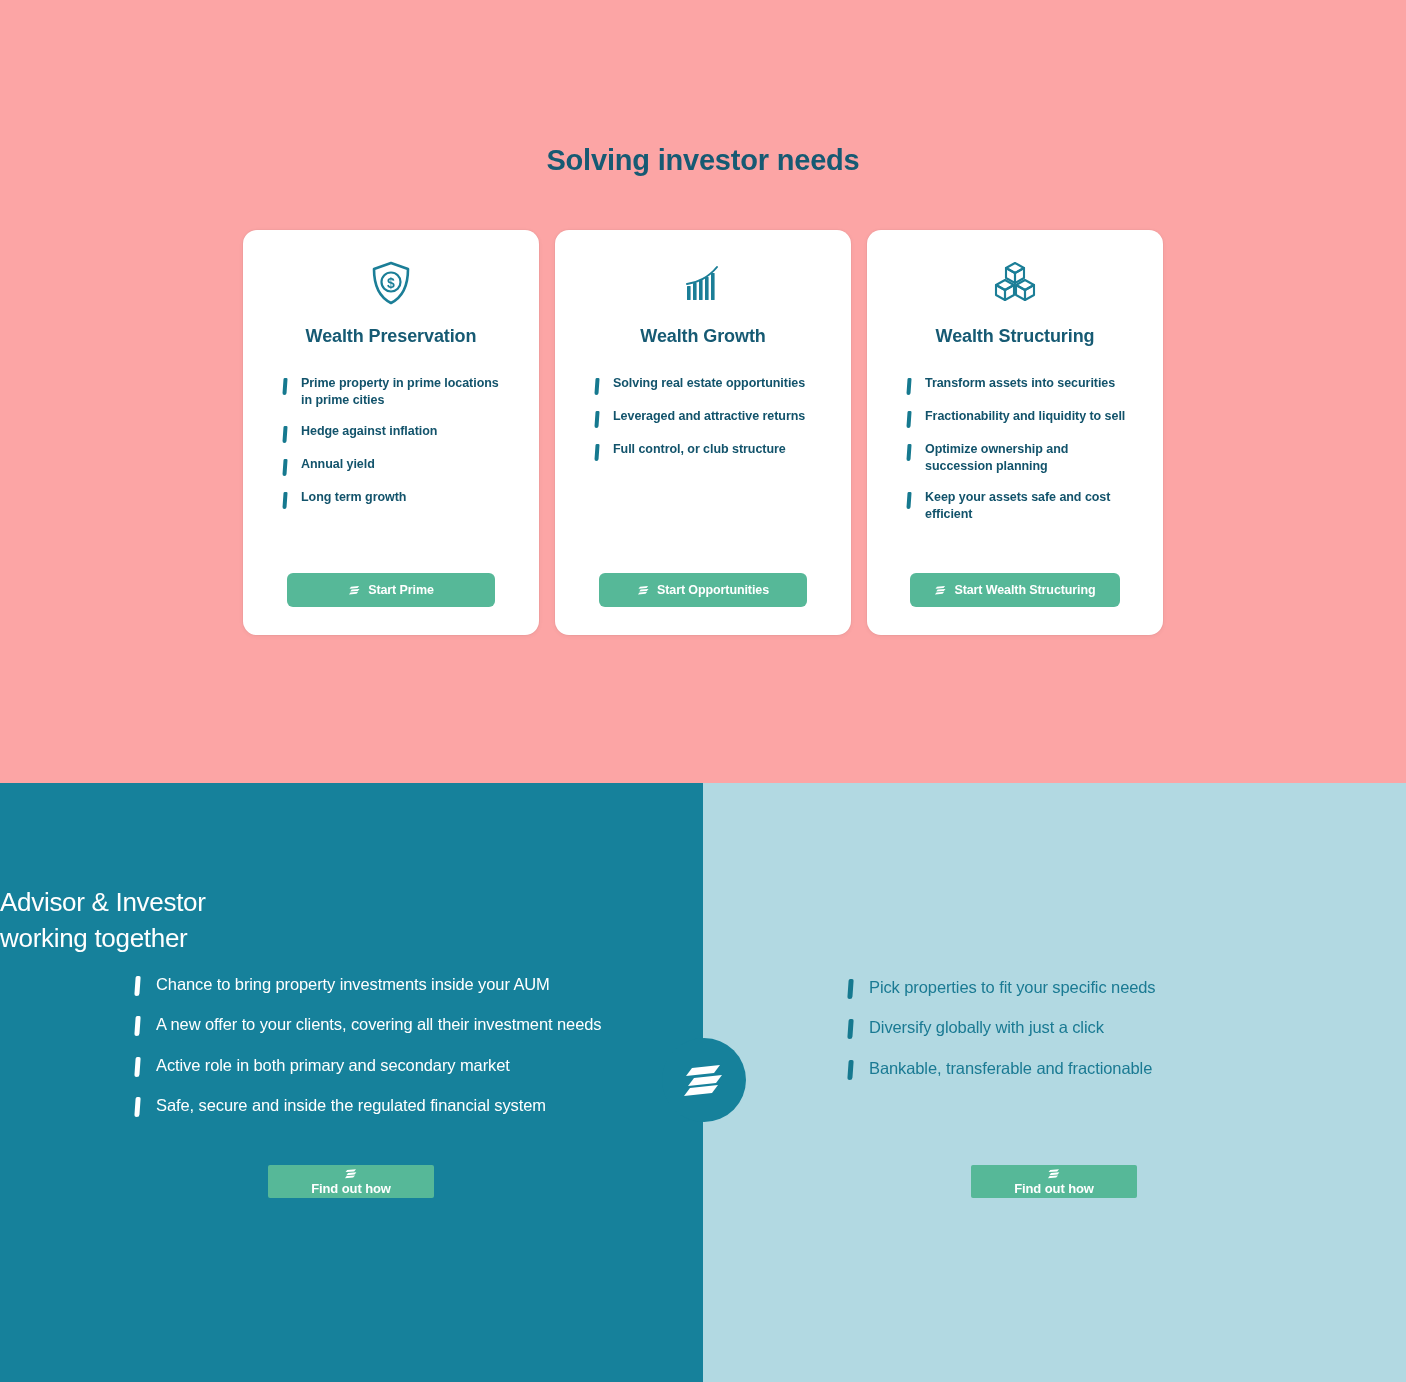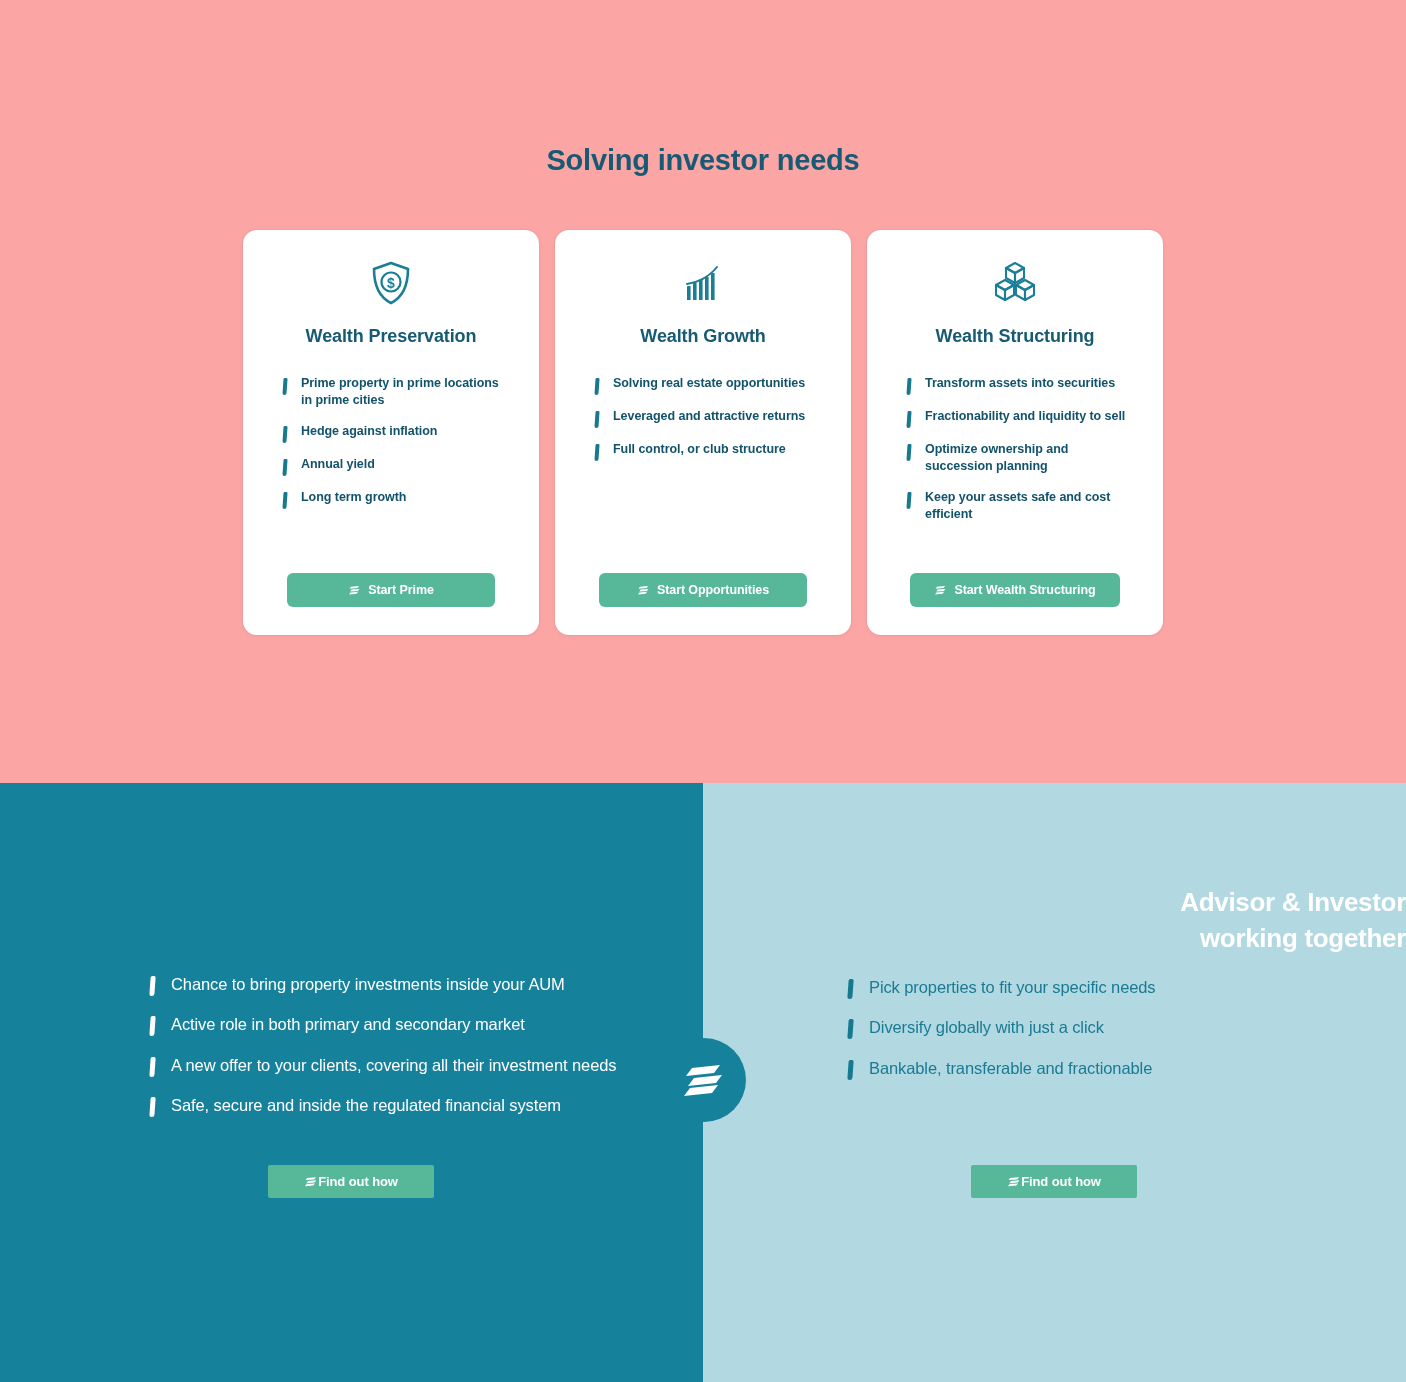--- a/index.html
+++ b/index.html
@@ -152,10 +152,10 @@
     top: 102px;
     left: 0;
     width: 1406px;
-    text-align: right;
+    text-align: left;
     color: #ffffff;
     font-size: 26px;
-    font-weight: bold;
+    font-weight: normal;
     line-height: 1.38;
     letter-spacing: -0.3px;
     z-index: 5;

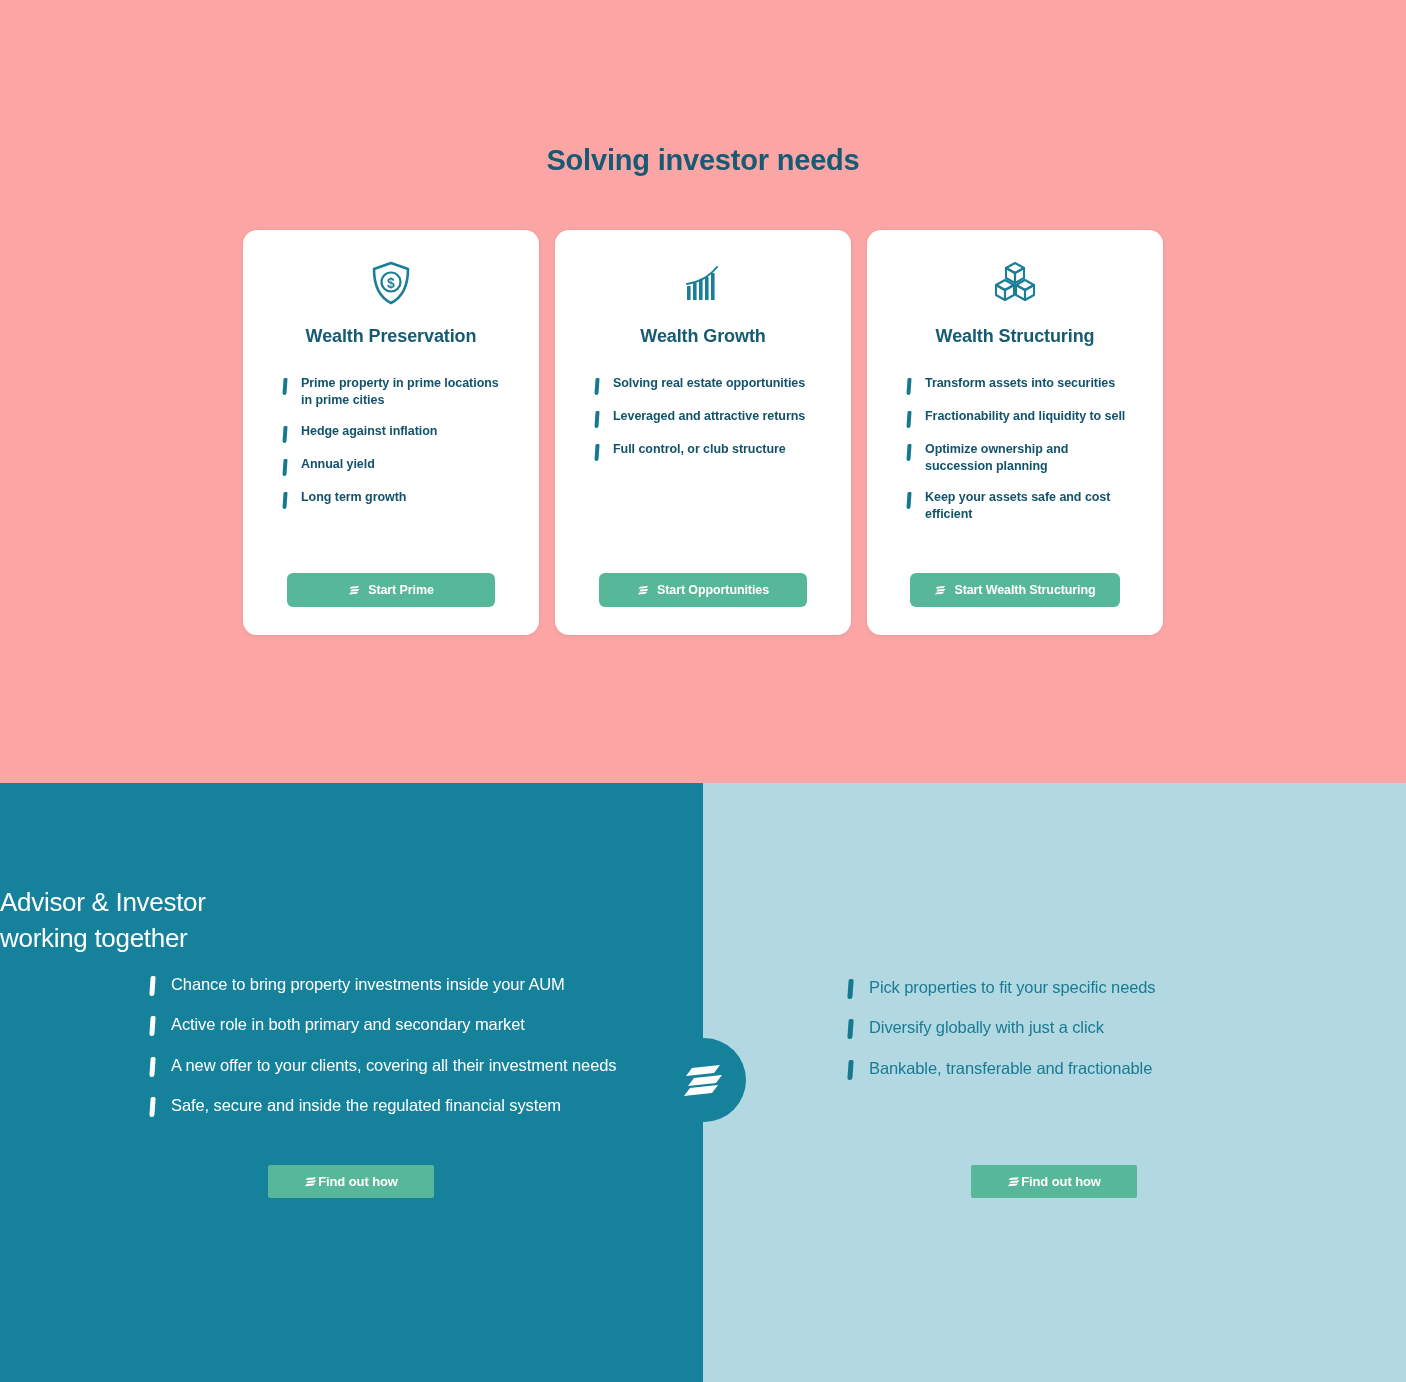--- a/index.html
+++ b/index.html
@@ -178,7 +178,7 @@
     position: absolute;
     z-index: 4;
   }
-  .panel-list.left  { top: 190px; left: 150px; width: 470px; }
+  .panel-list.left  { top: 190px; left: 135px; width: 470px; }
   .panel-list.right { top: 193px; left: 848px; width: 420px; }
 
   .panel-li {

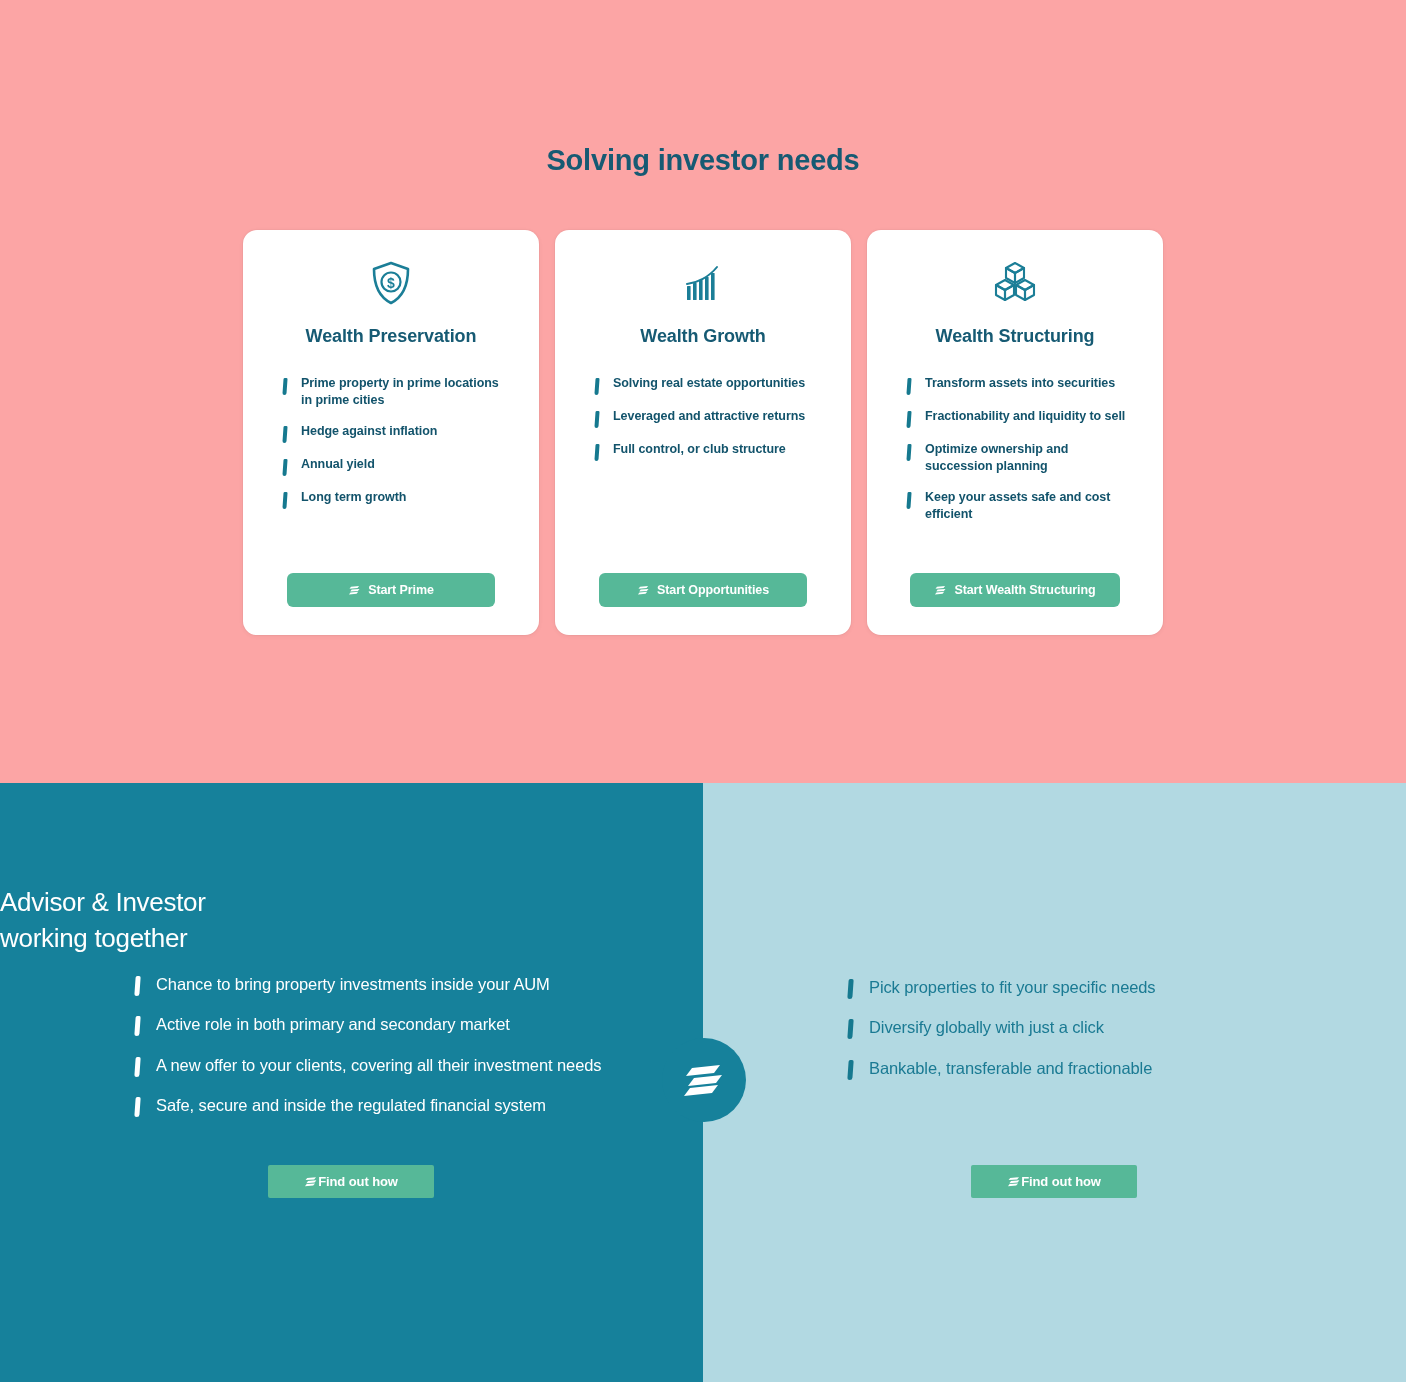--- a/index.html
+++ b/index.html
@@ -386,11 +386,11 @@
     </li>
     <li class="panel-li">
       <span class="panel-bullet"></span>
+      <span class="panel-li-text">A new offer to your clients, covering all their investment needs</span>
+    </li>
+    <li class="panel-li">
+      <span class="panel-bullet"></span>
       <span class="panel-li-text">Active role in both primary and secondary market</span>
-    </li>
-    <li class="panel-li">
-      <span class="panel-bullet"></span>
-      <span class="panel-li-text">A new offer to your clients, covering all their investment needs</span>
     </li>
     <li class="panel-li">
       <span class="panel-bullet"></span>

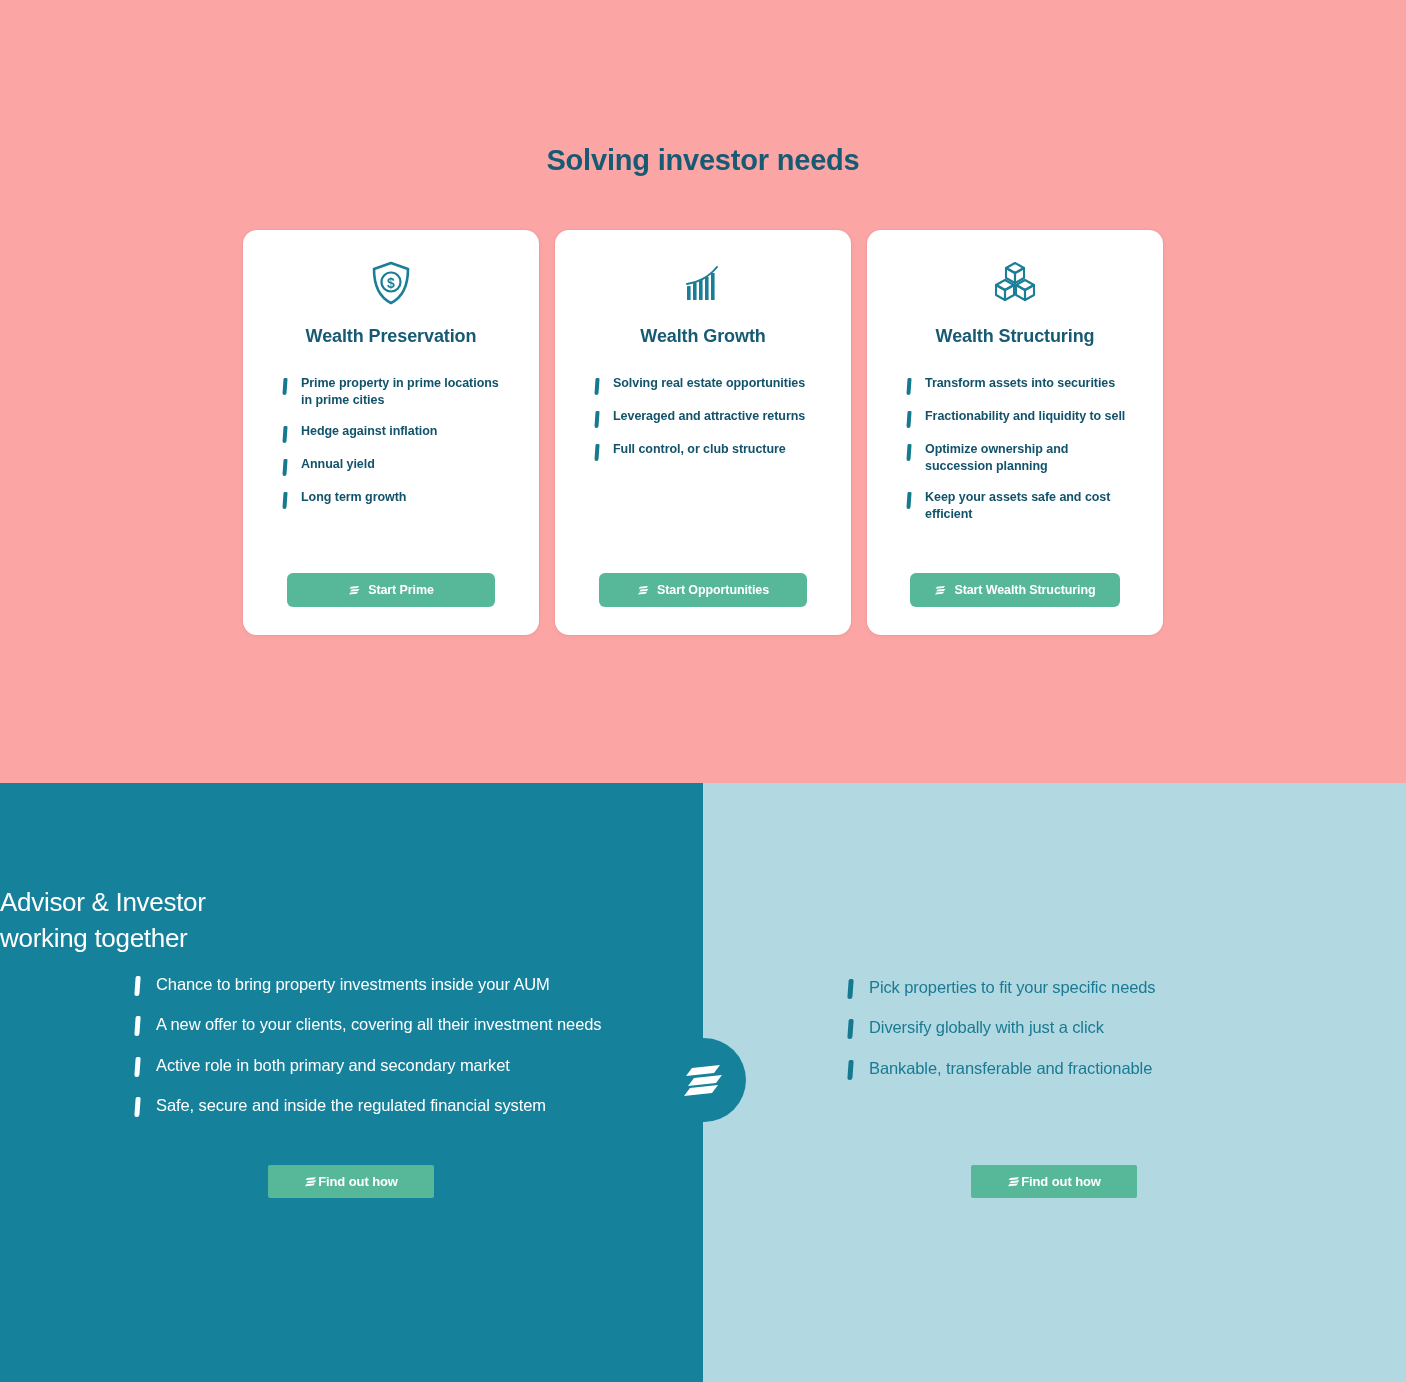--- a/index.html
+++ b/index.html
@@ -225,6 +225,7 @@
     gap: 0;
     cursor: pointer;
     z-index: 4;
+    flex-direction: column;
   }
   .panel-btn.left-btn  { top: 382px; left: 268px; }
   .panel-btn.right-btn { top: 382px; left: 971px; }

